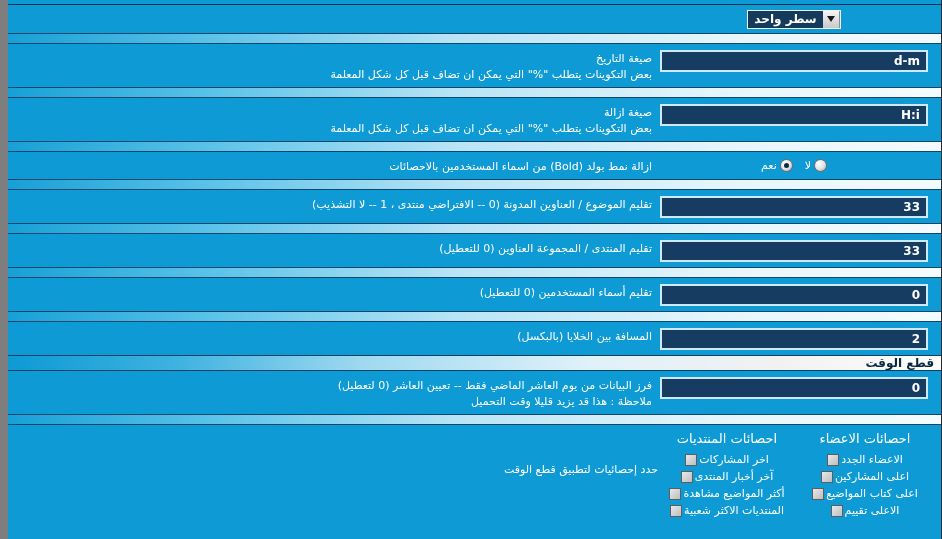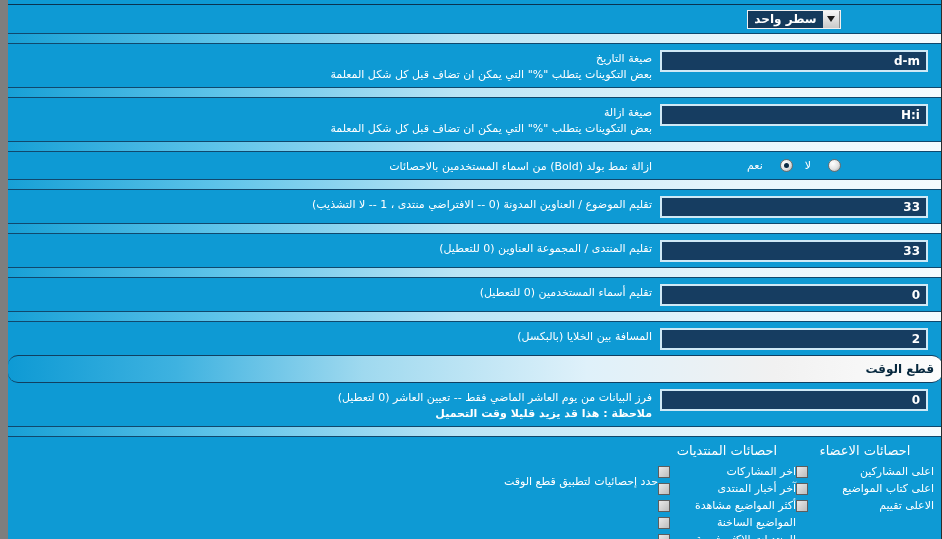--- a/index.html
+++ b/index.html
@@ -177,7 +177,7 @@
   .radio-item {
     display: inline-flex;
     align-items: center;
-    gap: 17px;
+    gap: 3px;
     color: #ffffff;
     font-size: 11px;
   }

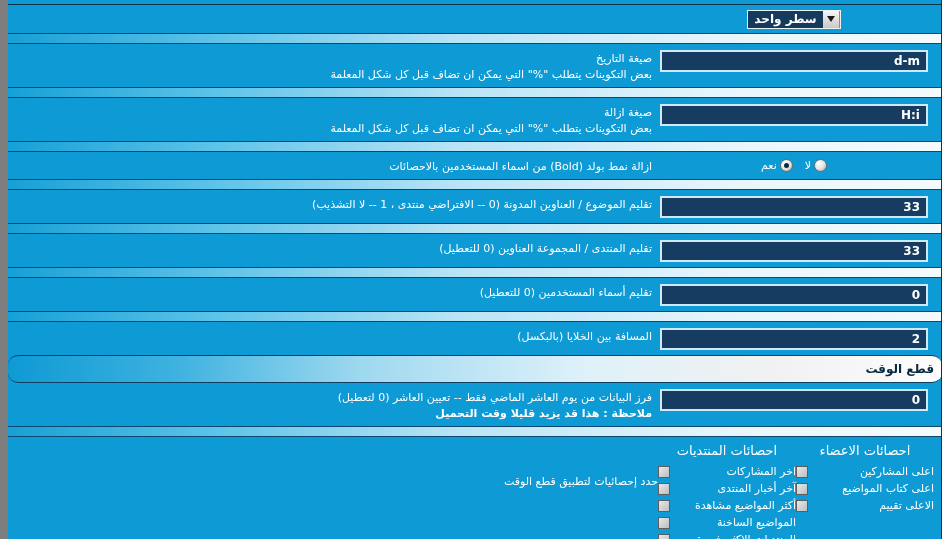--- a/index.html
+++ b/index.html
@@ -54,7 +54,7 @@
     box-sizing: border-box;
   }
   .section-head {
-    height: 28px;
+    height: 16px;
     background: linear-gradient(to left, #fdfdfd 0%, #f1f1f1 18%, #dff1fa 38%, #9fd9ef 62%, #3eb2e0 82%, #0e9ad4 100%);
     border-top: 1px solid #103f61;
     border-bottom: 1px solid #103f61;
@@ -63,7 +63,6 @@
     align-items: center;
     justify-content: flex-start;
     padding-right: 8px;
-    border-radius: 10px;
   }
   .section-head .title {
     color: #08293f;

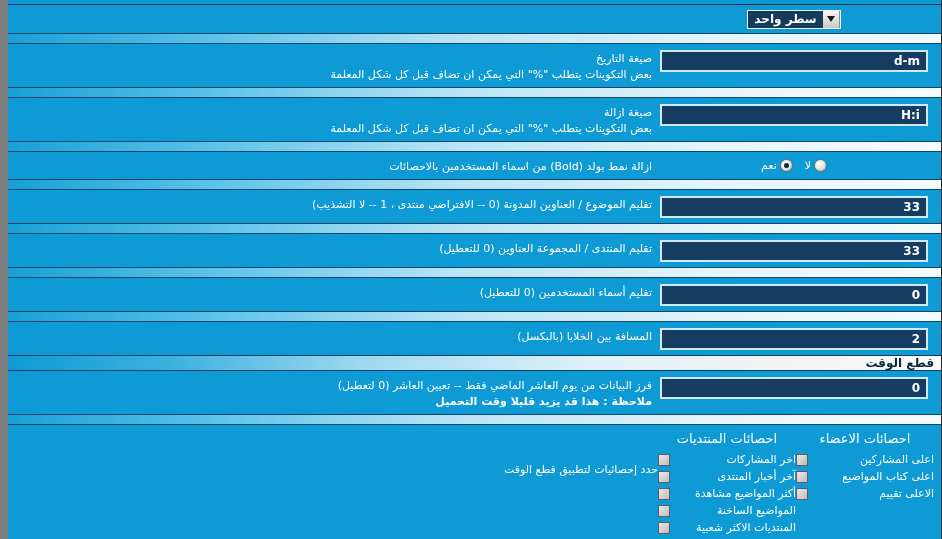--- a/index.html
+++ b/index.html
@@ -251,7 +251,6 @@
   .note {
     display: block;
     margin-top: 1px;
-    font-weight: bold;
   }
 </style>
 </head>

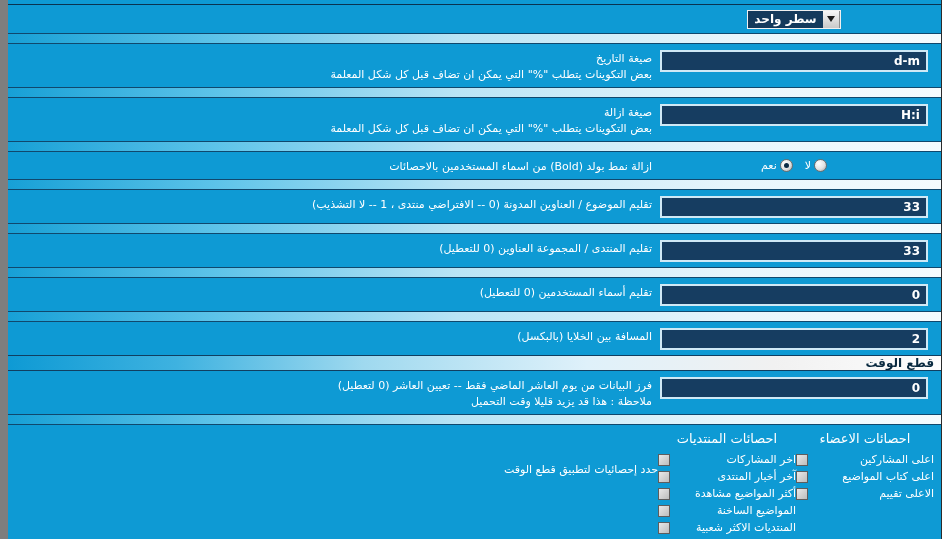--- a/index.html
+++ b/index.html
@@ -231,7 +231,7 @@
     display: flex;
     flex-direction: row-reverse;
     align-items: center;
-    justify-content: space-between;
+    justify-content: center;
     gap: 2px;
     height: 17px;
     width: 100%;

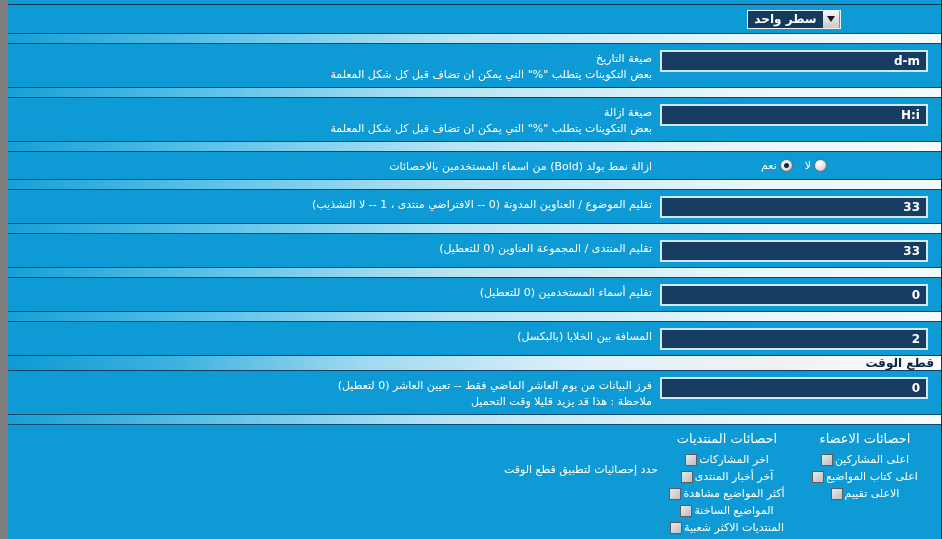--- a/index.html
+++ b/index.html
@@ -376,6 +376,10 @@
 
         <div class="cb-item">
           <span class="cb-box"></span>
+          <span class="cb-label">الاعضاء الجدد</span>
+        </div>
+        <div class="cb-item">
+          <span class="cb-box"></span>
           <span class="cb-label">اعلى المشاركين</span>
         </div>
         <div class="cb-item">

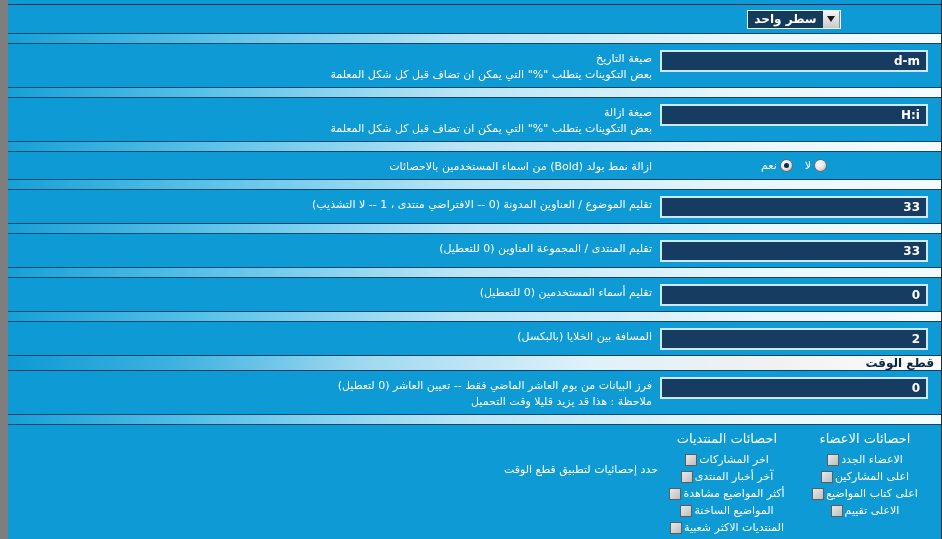--- a/index.html
+++ b/index.html
@@ -410,10 +410,6 @@
         </div>
         <div class="cb-item">
           <span class="cb-box"></span>
-          <span class="cb-label">المواضيع الساخنة</span>
-        </div>
-        <div class="cb-item">
-          <span class="cb-box"></span>
           <span class="cb-label">المنتديات الاكثر شعبية</span>
         </div>
 

